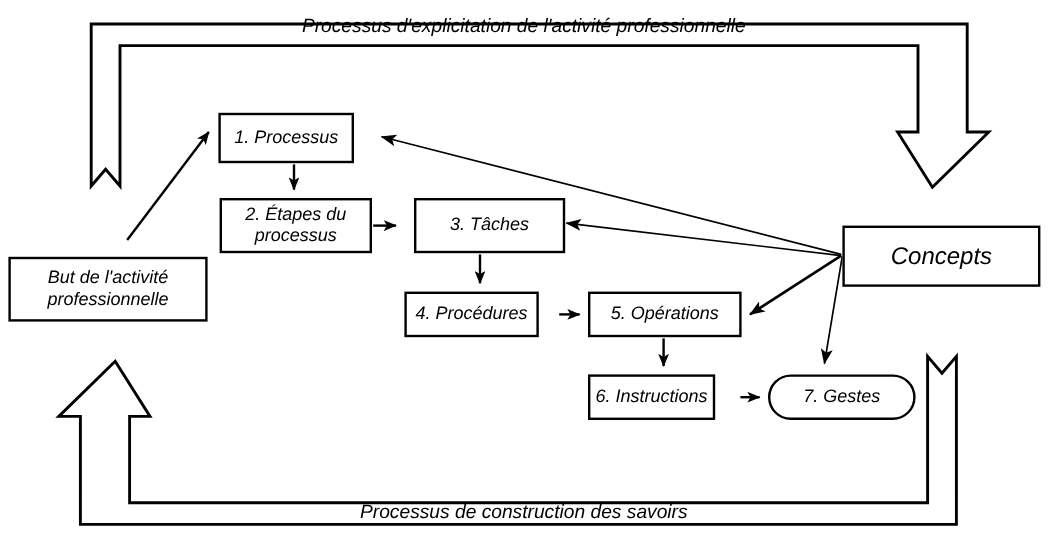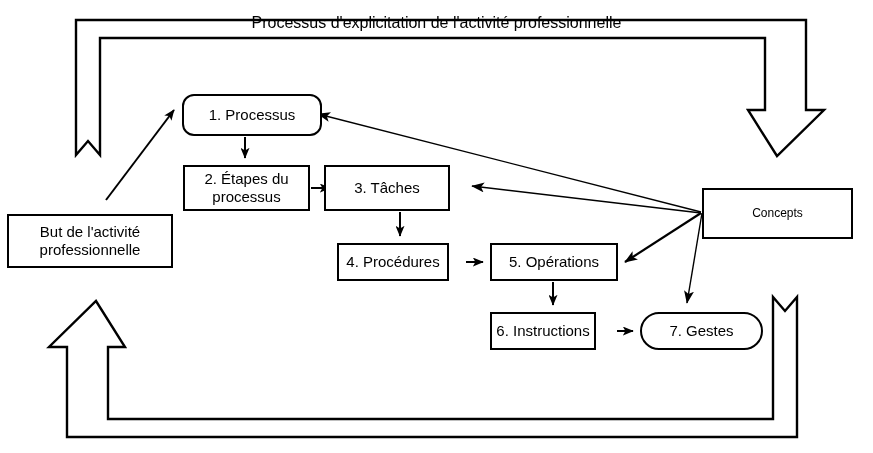--- a/index.html
+++ b/index.html
@@ -16,6 +16,7 @@
     height: 453px;
     background: #ffffff;
     overflow: hidden;
+    font-style: italic;
   }
   #diagram-svg {
     position: absolute;

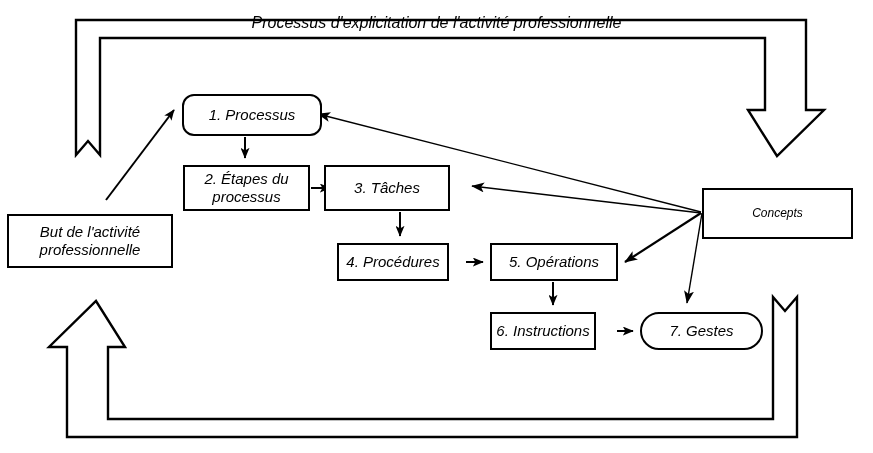--- a/index.html
+++ b/index.html
@@ -133,7 +133,7 @@
 professionnelle</span>
   </div>
 
-  <div class="node-box" style="left:182px; top:94px;  width:140px; height:42px;border-radius:12px;">
+  <div class="node-box" style="left:182px; top:94px;  width:113px; height:42px;">
     <span class="node-label">1. Processus</span>
   </div>
 

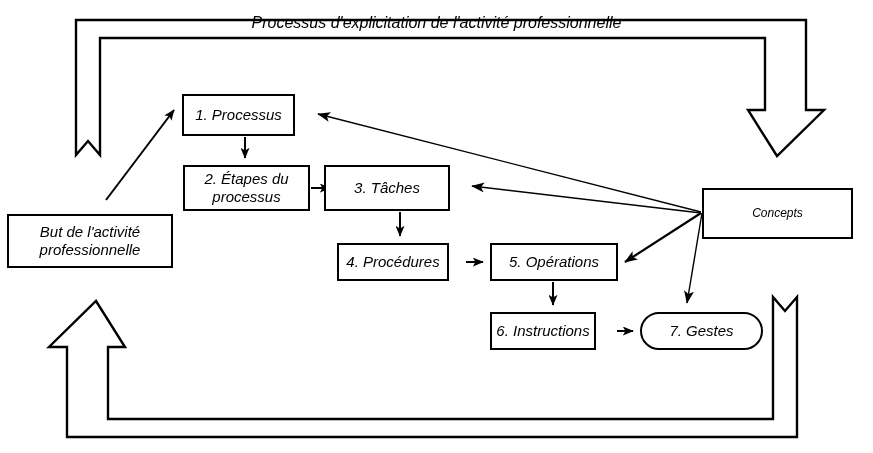--- a/index.html
+++ b/index.html
@@ -142,7 +142,7 @@
 processus</span>
   </div>
 
-  <div class="node-box" style="left:324px; top:165px; width:126px; height:46px;">
+  <div class="node-box" style="left:345px; top:165px; width:126px; height:46px;">
     <span class="node-label">3. Tâches</span>
   </div>
 

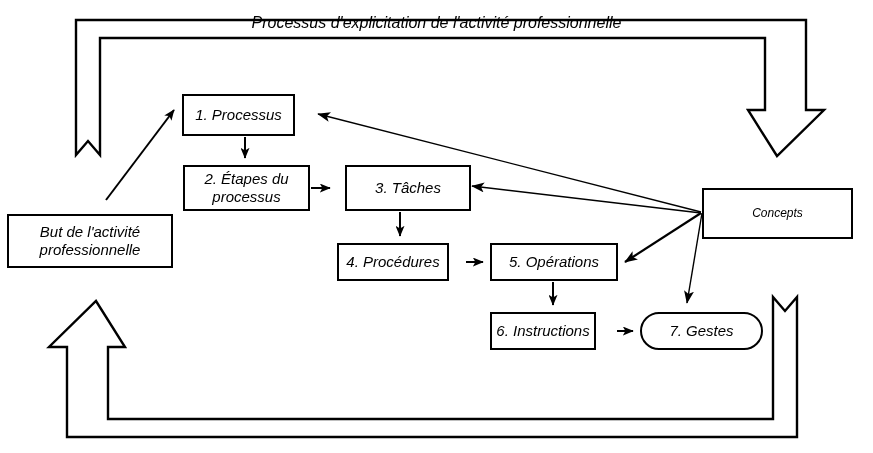--- a/index.html
+++ b/index.html
@@ -162,7 +162,7 @@
     <span class="node-label">7. Gestes</span>
   </div>
 
-  <div class="node-box" style="left:702px; top:188px; width:151px; height:51px; font-size:12px;">
+  <div class="node-box" style="left:702px; top:188px; width:165px; height:51px; font-size:20px;">
     <span class="node-label">Concepts</span>
   </div>
 

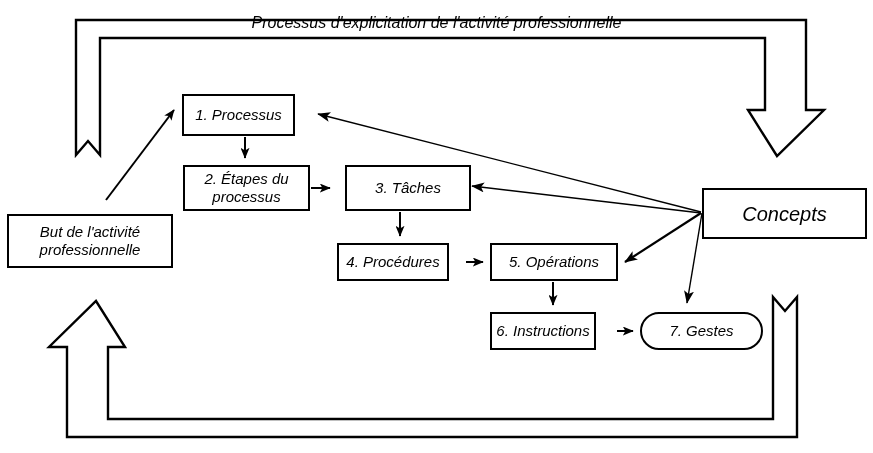--- a/index.html
+++ b/index.html
@@ -127,6 +127,7 @@
 
   <div class="banner-label" style="left:0px; top:14px; width:873px;">Processus d'explicitation de l'activité professionnelle</div>
 
+  <div class="banner-label" style="left:0px; top:419px; width:873px;">Processus de construction des savoirs</div>
 
   <div class="node-box" style="left:7px;   top:214px; width:166px; height:54px;">
     <span class="node-label">But de l'activité

